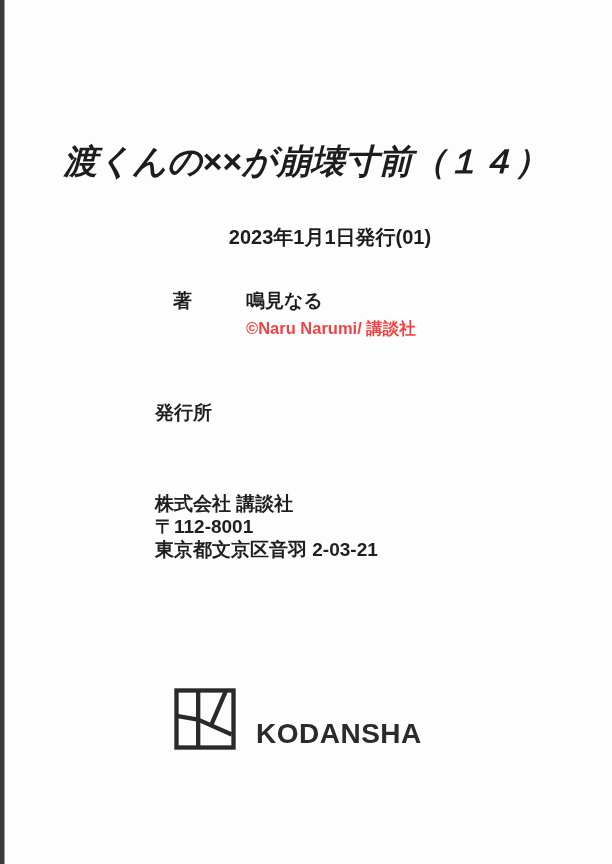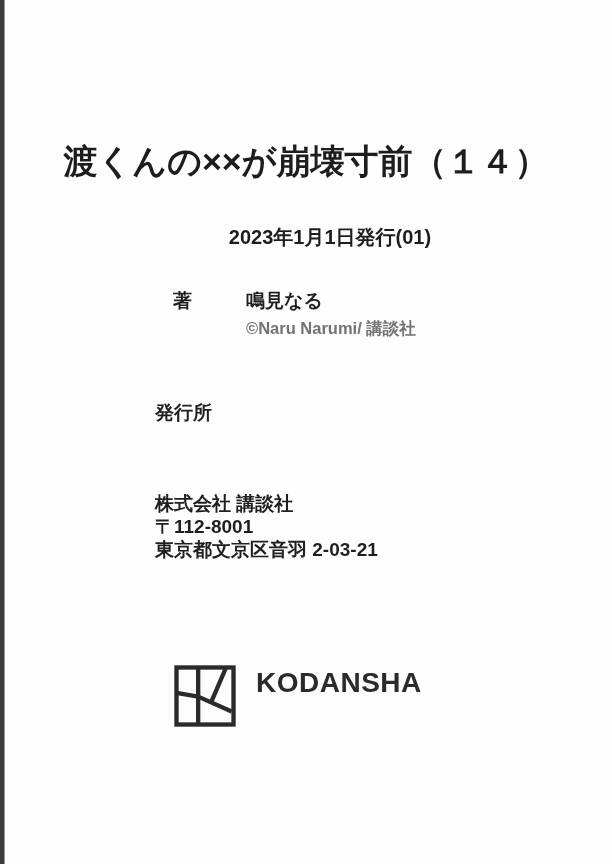--- a/index.html
+++ b/index.html
@@ -37,6 +37,7 @@
     letter-spacing: 0px;
     color: #1d1d1d;
     white-space: nowrap;
+    font-style: italic;
   }
   .issue {
     position: absolute;

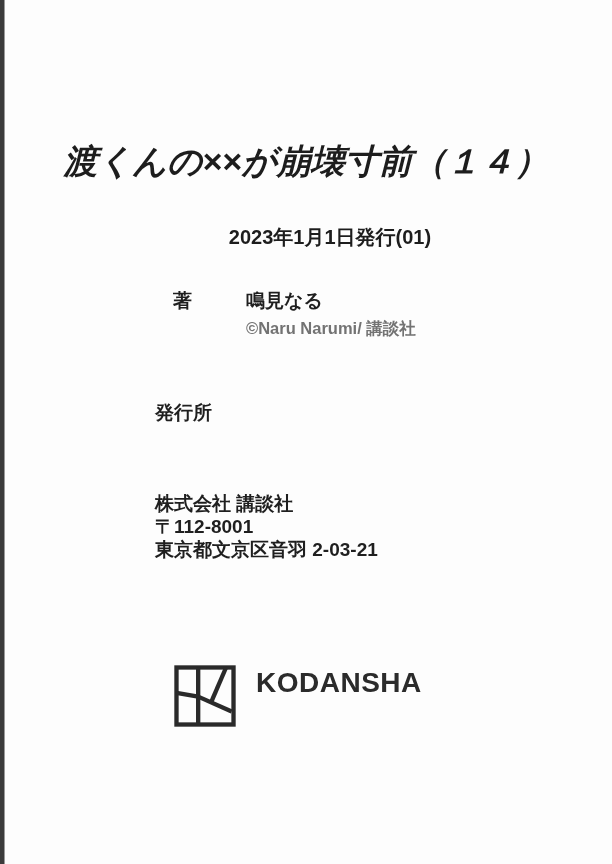--- a/index.html
+++ b/index.html
@@ -74,7 +74,7 @@
     top: 318px;
     font-size: 16.5px;
     font-weight: 600;
-    color: #737373;
+    color: #ef4444;
     white-space: nowrap;
     text-align: center;
   }

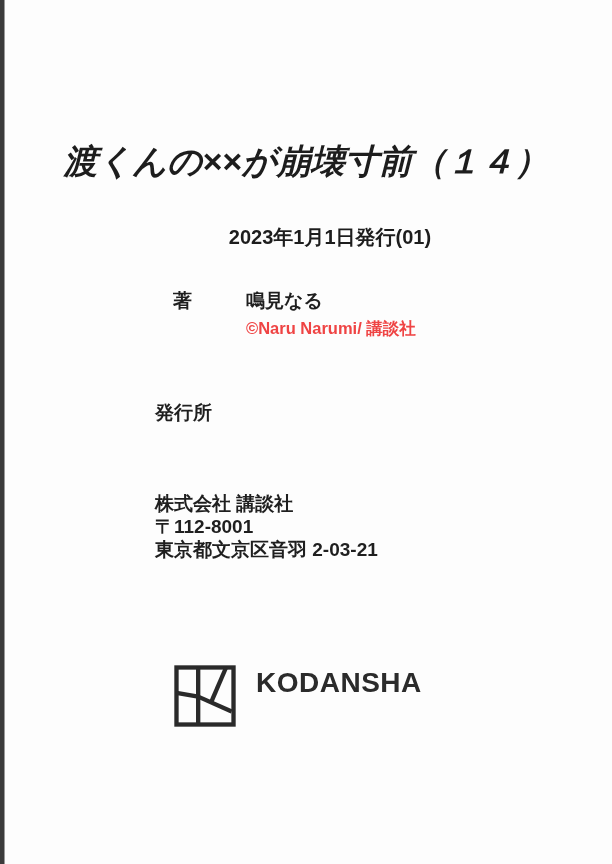--- a/index.html
+++ b/index.html
@@ -84,10 +84,10 @@
   .logo {
     position: absolute;
     left: 173px;
-    top: 665px;
+    top: 688px;
     height: 62px;
     display: flex;
-    align-items: flex-start;
+    align-items: flex-end;
   }
   .logo-mark {
     width: 64px;

